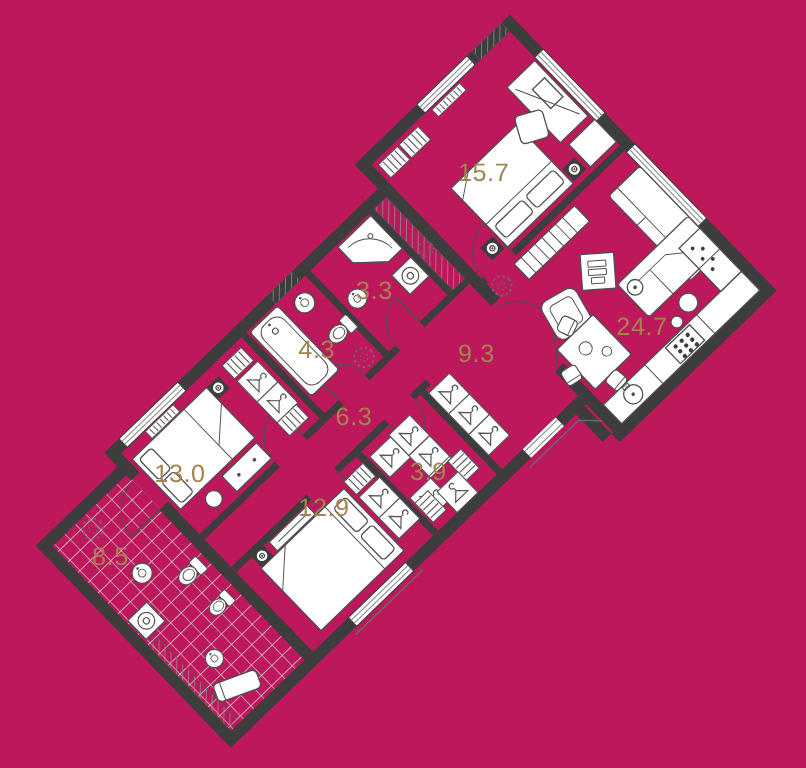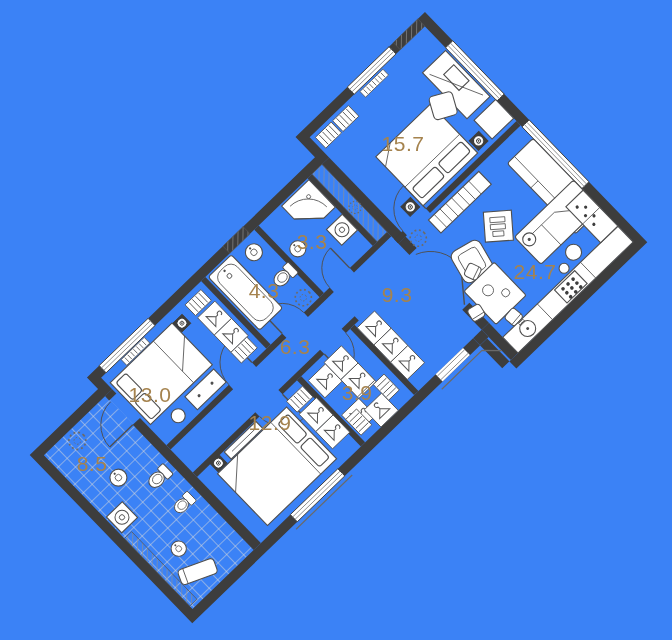--- a/index.html
+++ b/index.html
@@ -3,7 +3,7 @@
 <meta charset="utf-8">
 <style>
   html,body{margin:0;padding:0;background:#ffffff;}
-  #stage{position:relative;width:672px;height:640px;background:#3b82f6;overflow:hidden;
+  #stage{position:relative;width:672px;height:640px;background:#be185d;overflow:hidden;
          font-family:"Liberation Sans", sans-serif;}
   svg{display:block}
   .wall{fill:#3d3d3d;stroke:none;}

